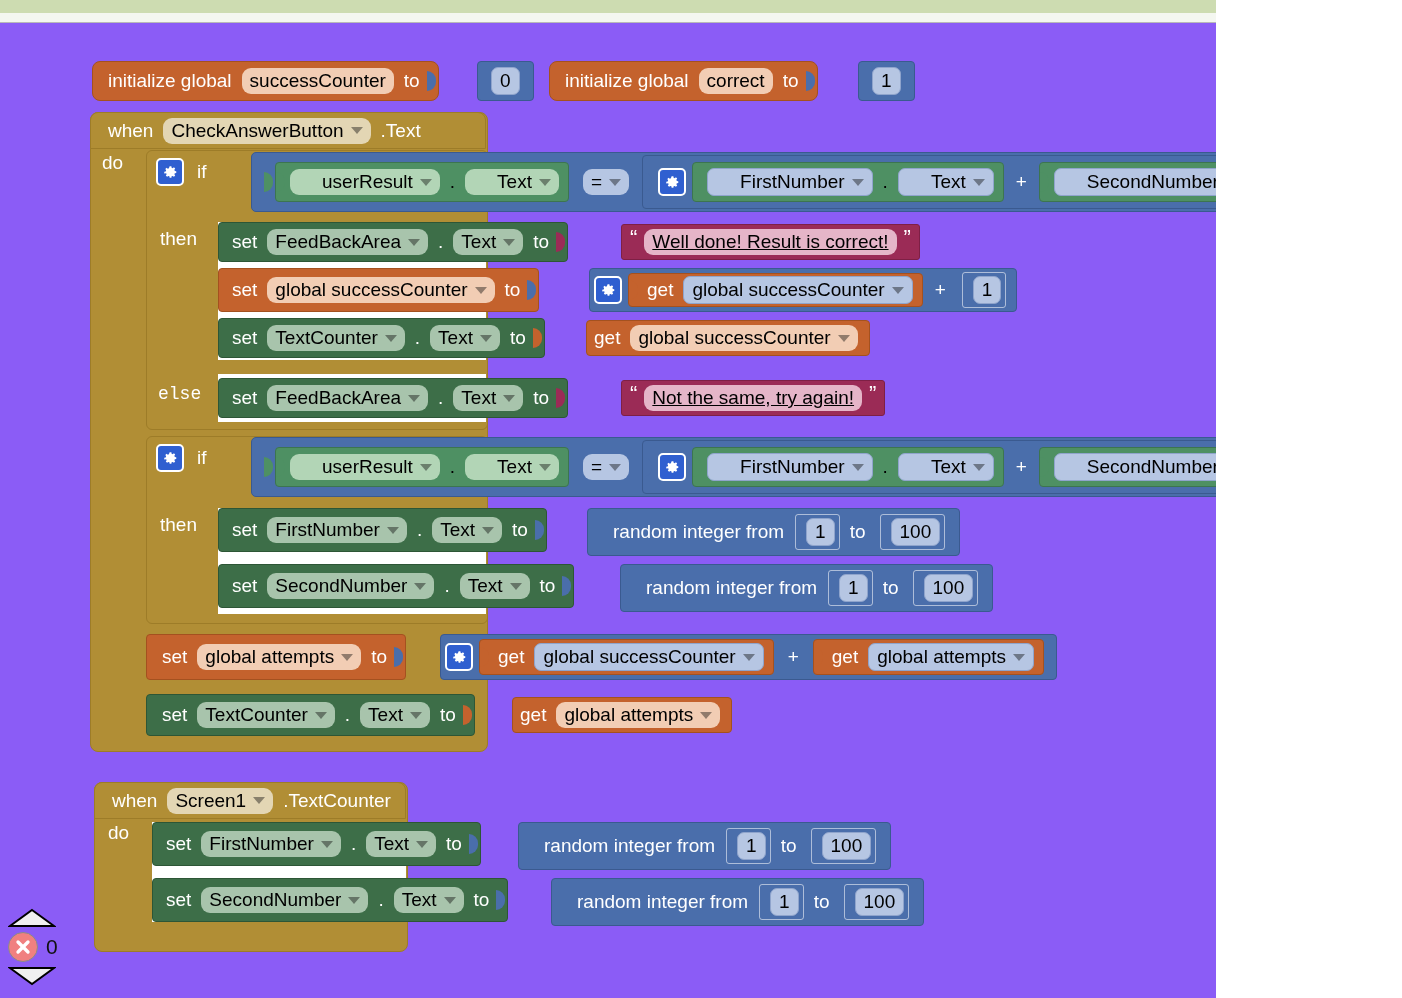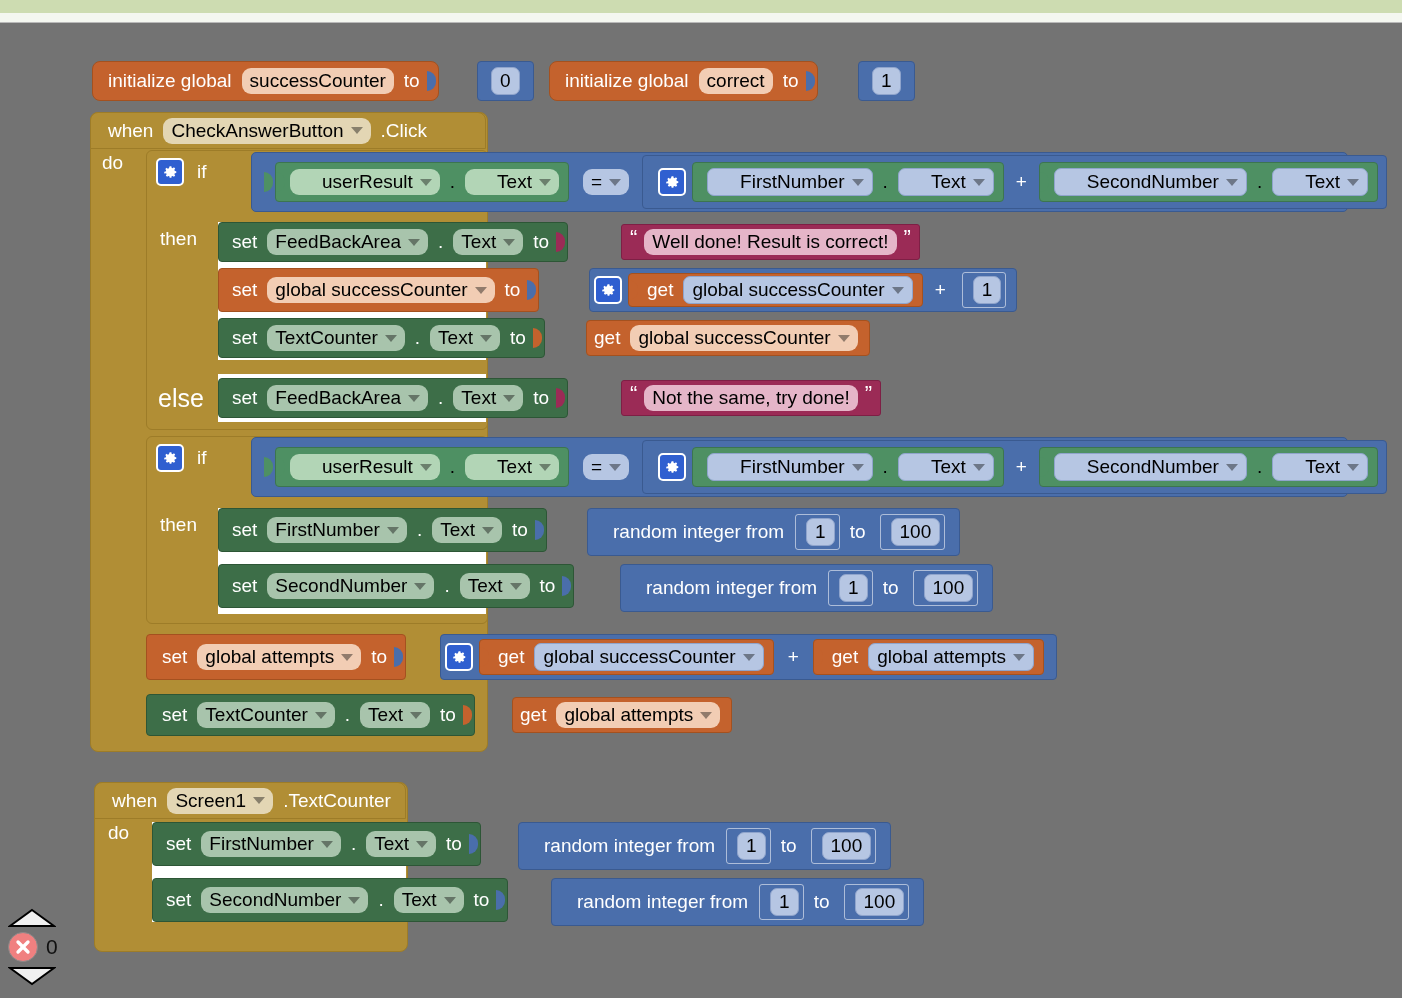--- a/index.html
+++ b/index.html
@@ -10,9 +10,9 @@
   }
   #canvas {
     position: relative;
-    width: 1402px;
+    width: 1216px;
     height: 998px;
-    background: #737373;
+    background: #8b5cf6;
     overflow: hidden;
   }
   

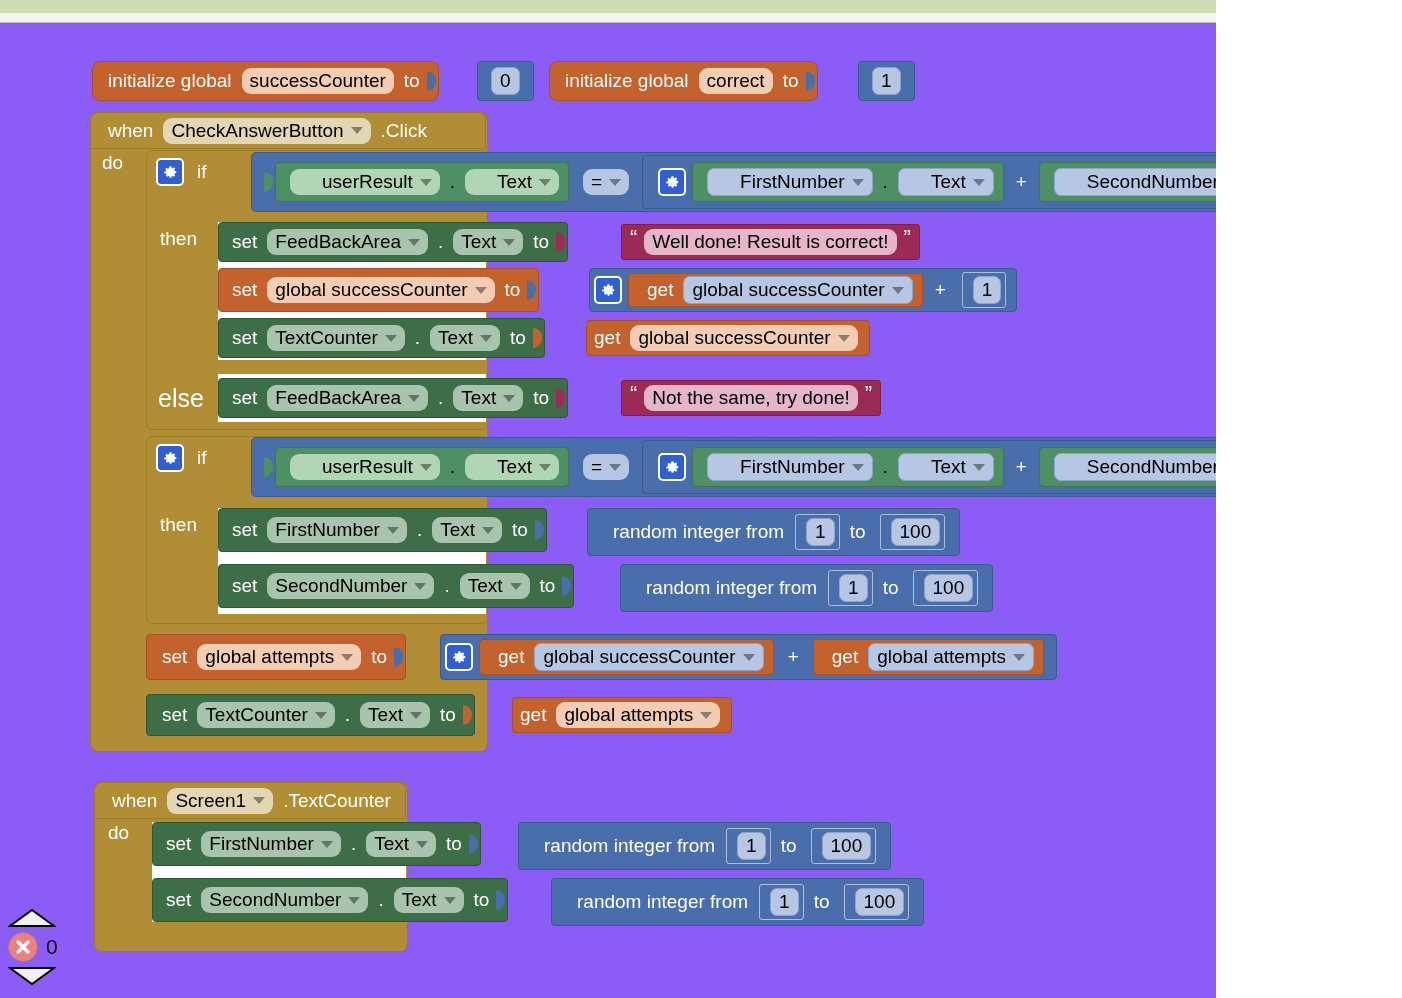--- a/index.html
+++ b/index.html
@@ -158,7 +158,7 @@
       <span>CheckAnswerButton</span>
       <i class="caret"></i>
     </span>
-    <span class="lbl">.Click</span>
+    <span class="lbl">.Text</span>
   </div>
   <div style="position:absolute;left:102px;top:152px;font-size:19px;color:#fff;">do</div>
 

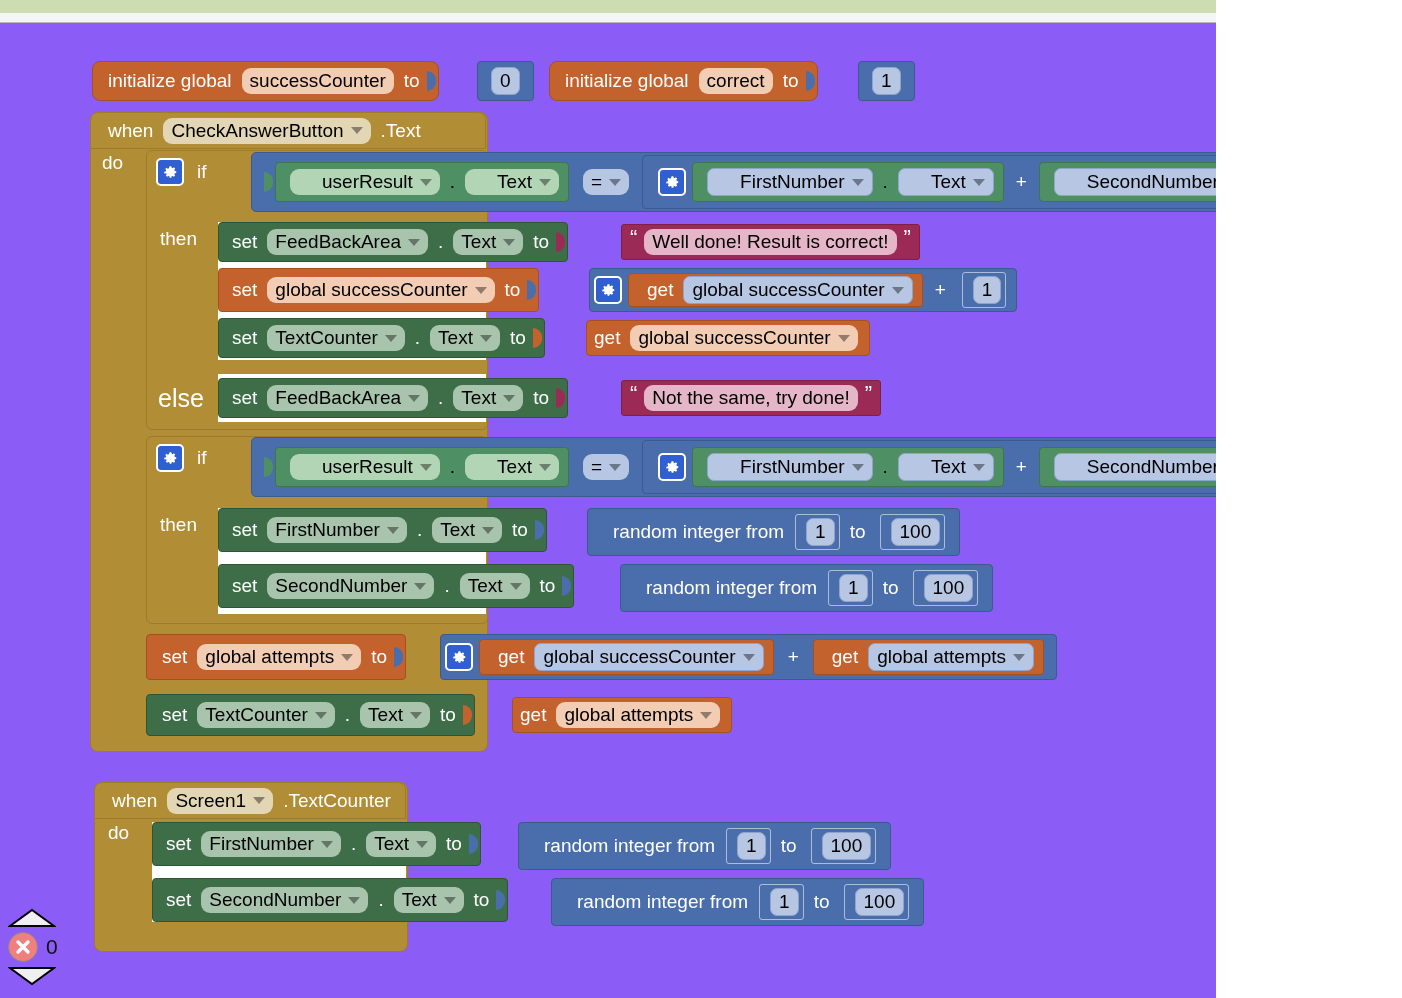--- a/index.html
+++ b/index.html
@@ -71,7 +71,7 @@
   .c-math    { background: #4a6eab; border:1px solid #3a5a90; }
   .c-math .field { background:#b6c6e3; border:1px solid #8fa4cc; border-radius:7px; }
   .c-text    { background: #9b2b56; border:1px solid #7e1f45; }
-  .c-text .field { background:#e5b5c8; }
+  .c-text .field { background:#e5b5c8;text-decoration:underline; }
 
   
   .numbox {

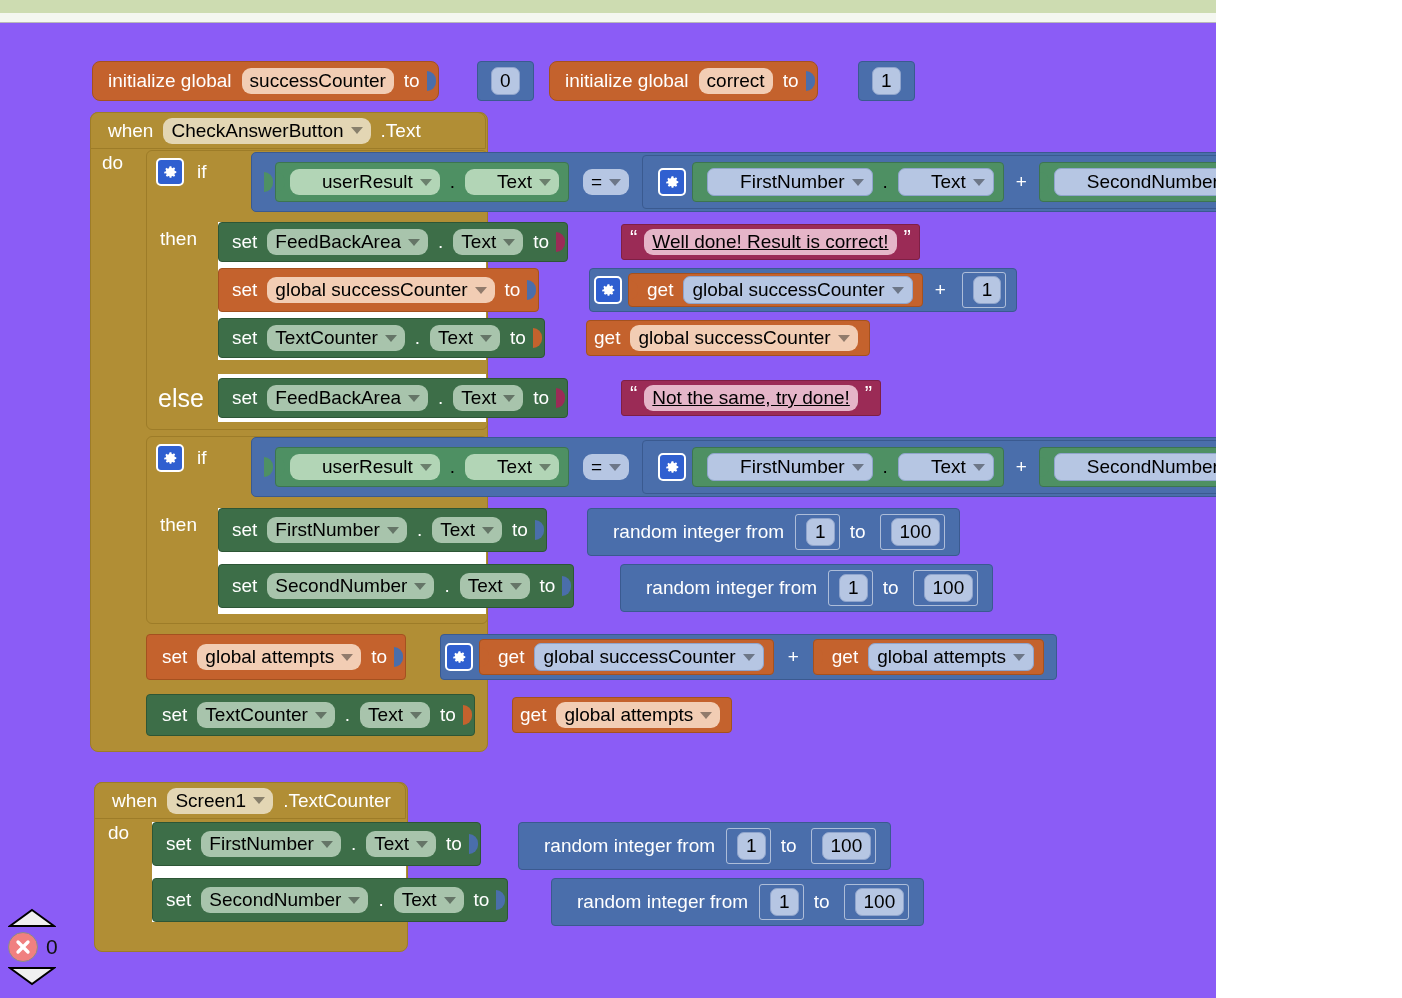--- a/index.html
+++ b/index.html
@@ -311,7 +311,7 @@
     </span>
   </div>
 
-  <div style="position:absolute;left:158px;top:384px;font-size:25px;color:#fff;">else</div>
+  <div style="position:absolute;left:158px;top:384px;font-size:18px;color:#fff;font-family:Liberation Mono, monospace;">else</div>
 
   <div class="blk c-comp" style="left:218px; top:378px; height:40px; border-radius:4px; padding-left:6px;">
     <span class="lbl">set</span>

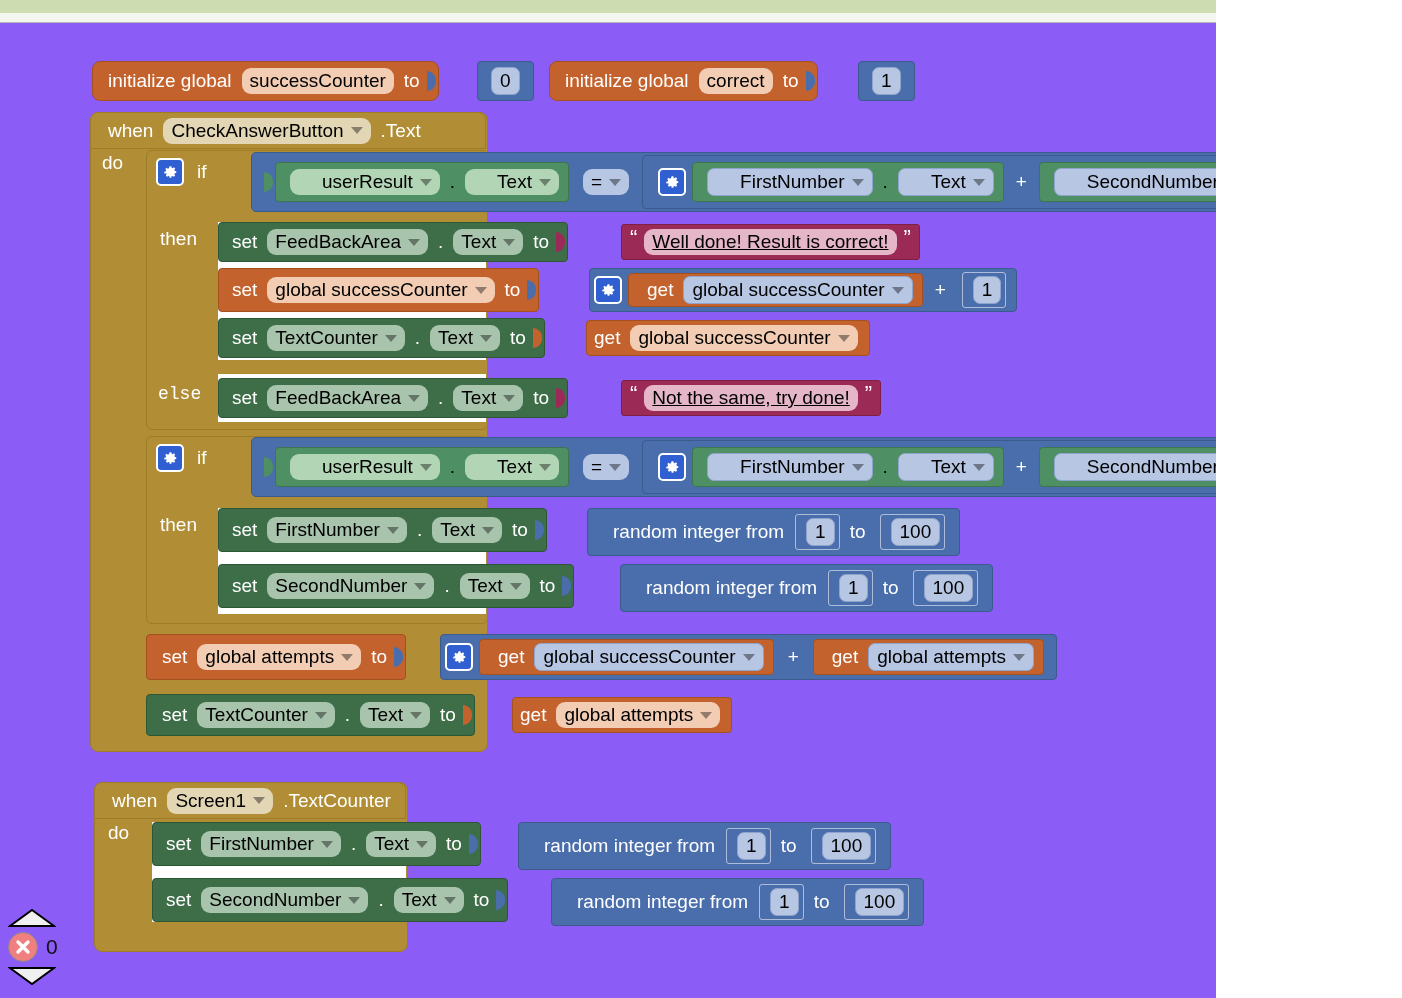--- a/index.html
+++ b/index.html
@@ -329,7 +329,7 @@
   </div>
   <div class="blk c-text" style="left:621px; top:380px; height:36px; border-radius:3px; padding:0 4px;">
     <span class="quote">“</span>
-    <span class="field">Not the same, try done!</span>
+    <span class="field">Not the same, try again!</span>
     <span class="quote">”</span>
   </div>
 

